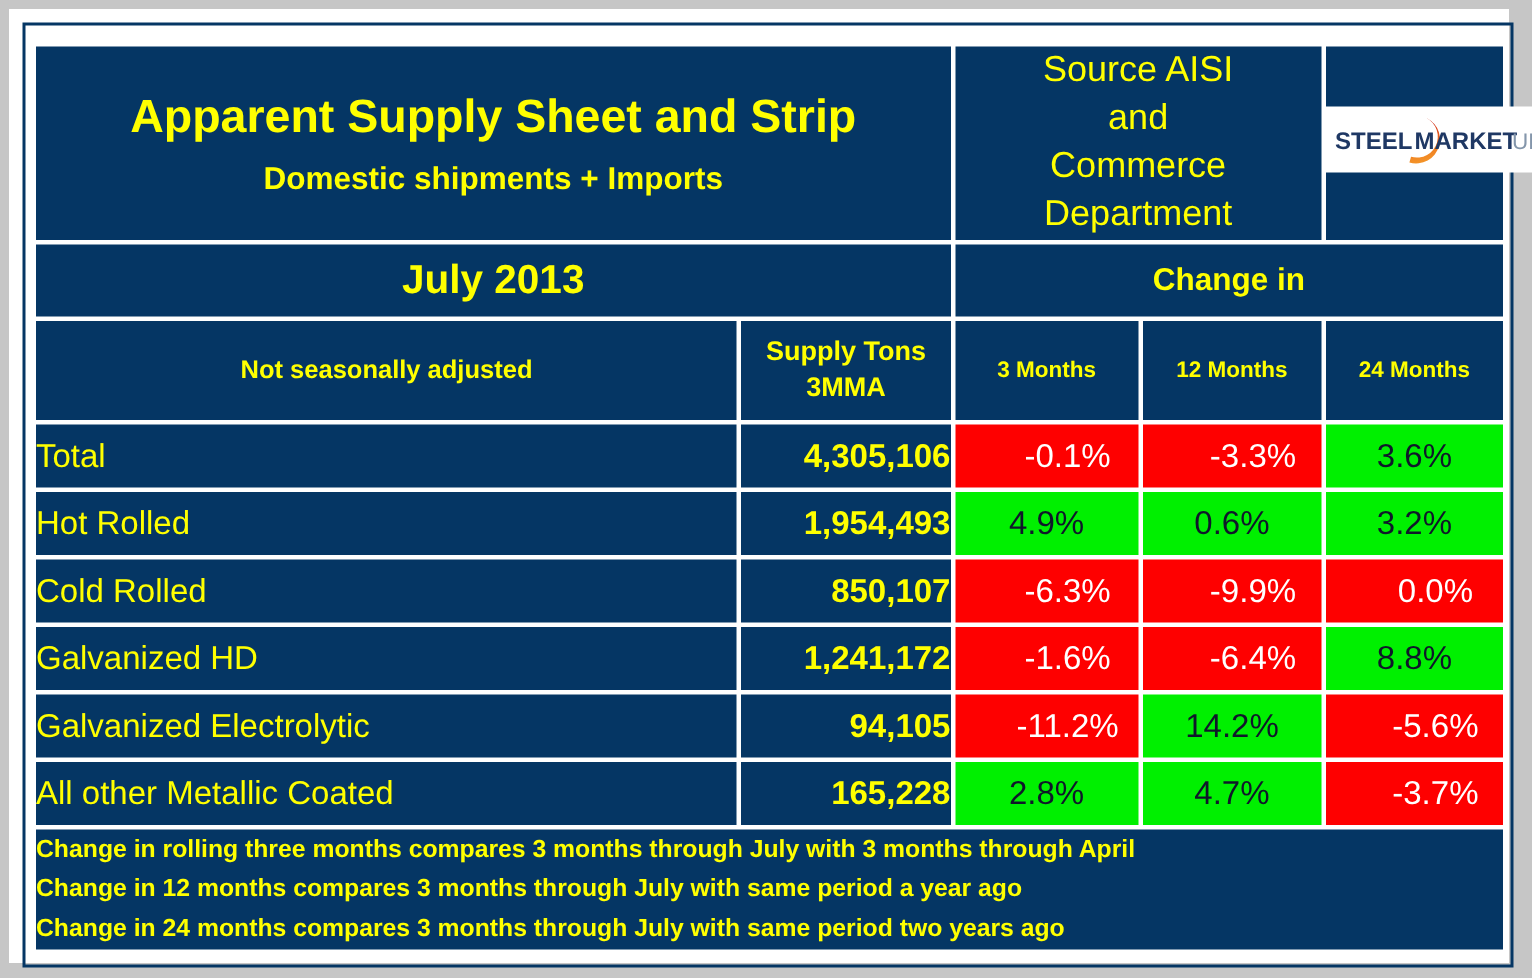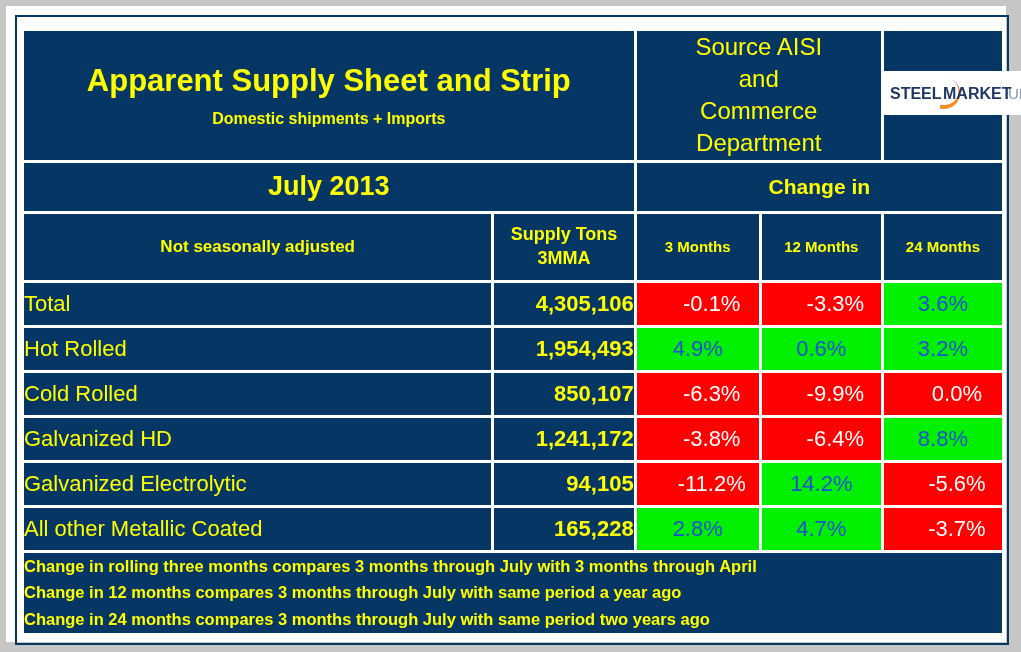--- a/index.html
+++ b/index.html
@@ -72,7 +72,7 @@
     white-space: nowrap;
   }
   .title-sub {
-    font-size: 16px;
+    font-size: 21px;
     font-weight: bold;
     line-height: 1.3;
     margin-top: 8px;

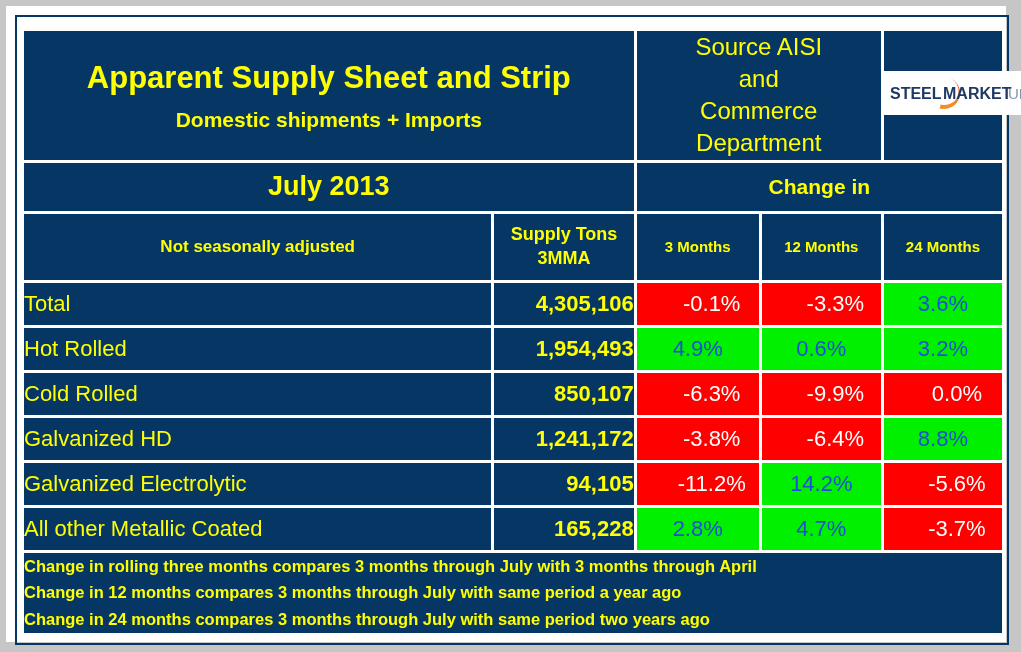--- a/index.html
+++ b/index.html
@@ -152,7 +152,7 @@
   }
   .pct.pos {
     background: #00f000;
-    color: #1d4ed8;
+    color: #0f172a;
   }
   .pct.neg {
     background: #fe0000;

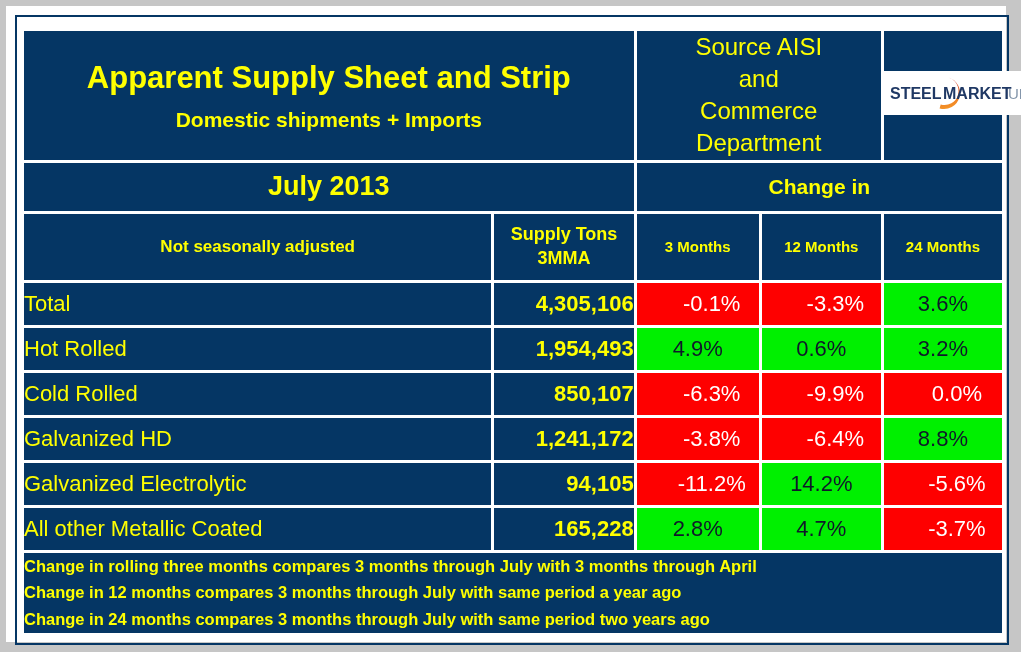--- a/index.html
+++ b/index.html
@@ -257,7 +257,7 @@
         <tr class="data-row">
           <td class="cat">Galvanized HD</td>
           <td class="tons">1,241,172</td>
-          <td class="pct neg">-3.8%</td>
+          <td class="pct neg">-1.6%</td>
           <td class="pct neg">-6.4%</td>
           <td class="pct pos">8.8%</td>
         </tr>

